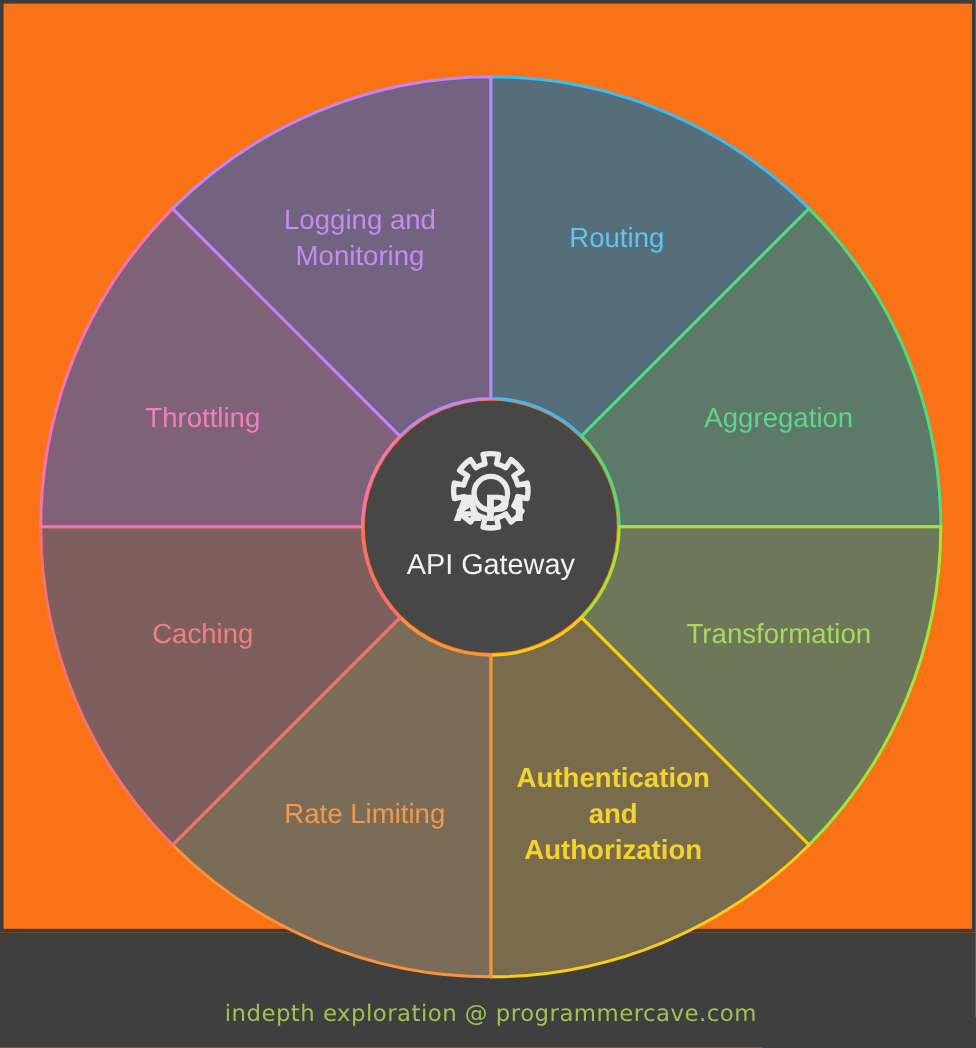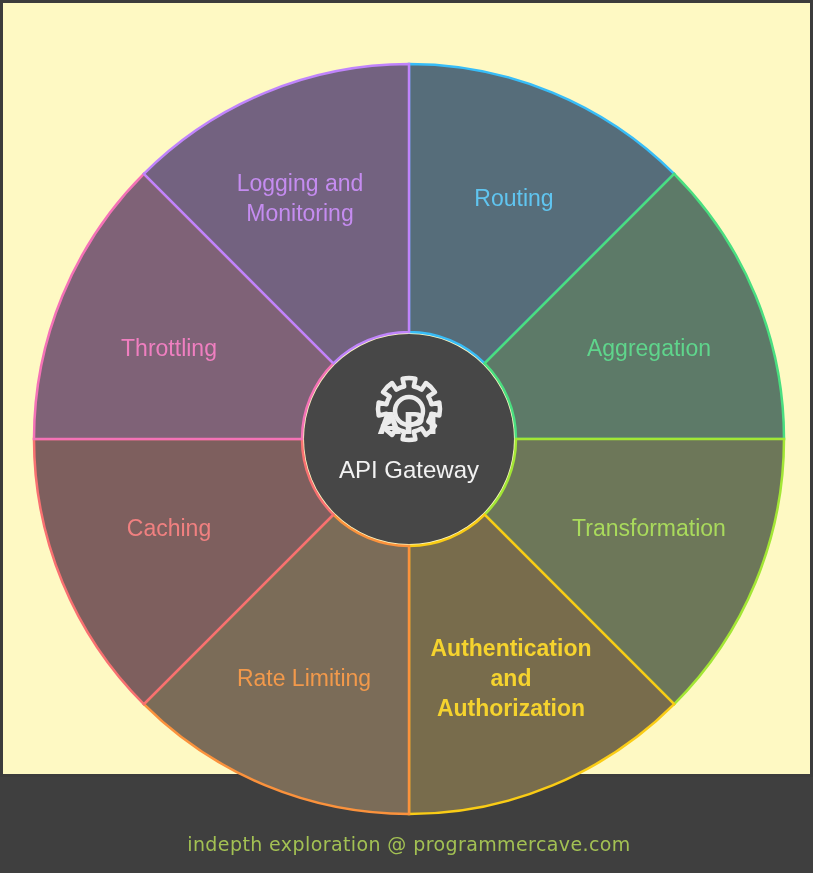--- a/index.html
+++ b/index.html
@@ -17,7 +17,7 @@
     position: relative;
     width: 813px;
     height: 777px;
-    background: #fef9c3;
+    background: #f97316;
     border: 3px solid #3c3c3c;
     box-sizing: border-box;
   }

